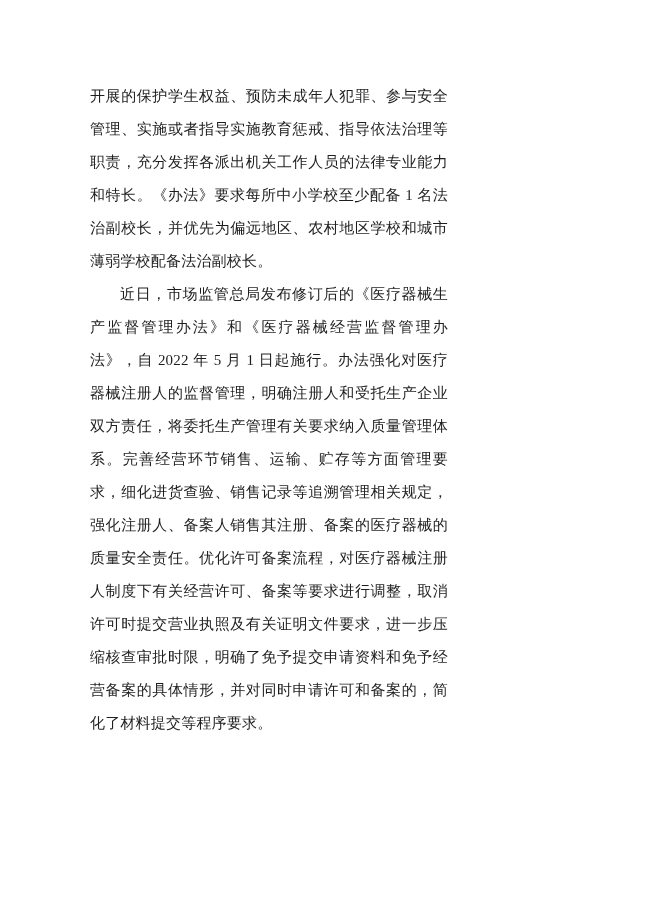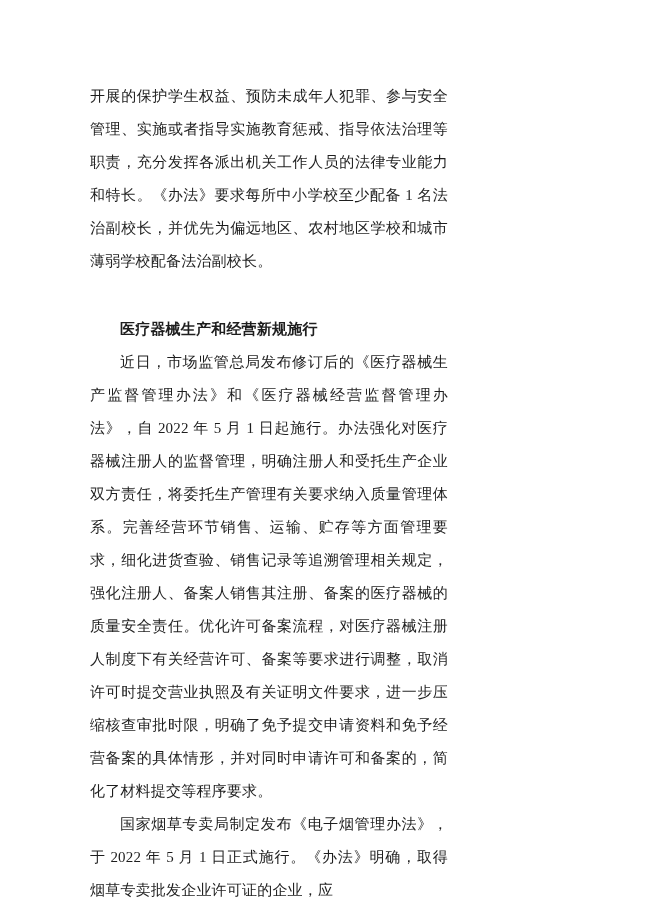--- a/index.html
+++ b/index.html
@@ -52,7 +52,6 @@
 <div class="page">
   <p class="doc-block para continued">开展的保护学生权益、预防未成年人犯罪、参与安全管理、实施或者指导实施教育惩戒、指导依法治理等职责，充分发挥各派出机关工作人员的法律专业能力和特长。《办法》要求每所中小学校至少配备 1 名法治副校长，并优先为偏远地区、农村地区学校和城市薄弱学校配备法治副校长。</p>
 
-  <p class="doc-block heading gap-before">医疗器械生产和经营新规施行</p>
 
   <p class="doc-block para">近日，市场监管总局发布修订后的《医疗器械生产监督管理办法》和《医疗器械经营监督管理办法》，自 2022 年 5 月 1 日起施行。办法强化对医疗器械注册人的监督管理，明确注册人和受托生产企业双方责任，将委托生产管理有关要求纳入质量管理体系。完善经营环节销售、运输、贮存等方面管理要求，细化进货查验、销售记录等追溯管理相关规定，强化注册人、备案人销售其注册、备案的医疗器械的质量安全责任。优化许可备案流程，对医疗器械注册人制度下有关经营许可、备案等要求进行调整，取消许可时提交营业执照及有关证明文件要求，进一步压缩核查审批时限，明确了免予提交申请资料和免予经营备案的具体情形，并对同时申请许可和备案的，简化了材料提交等程序要求。</p>
 

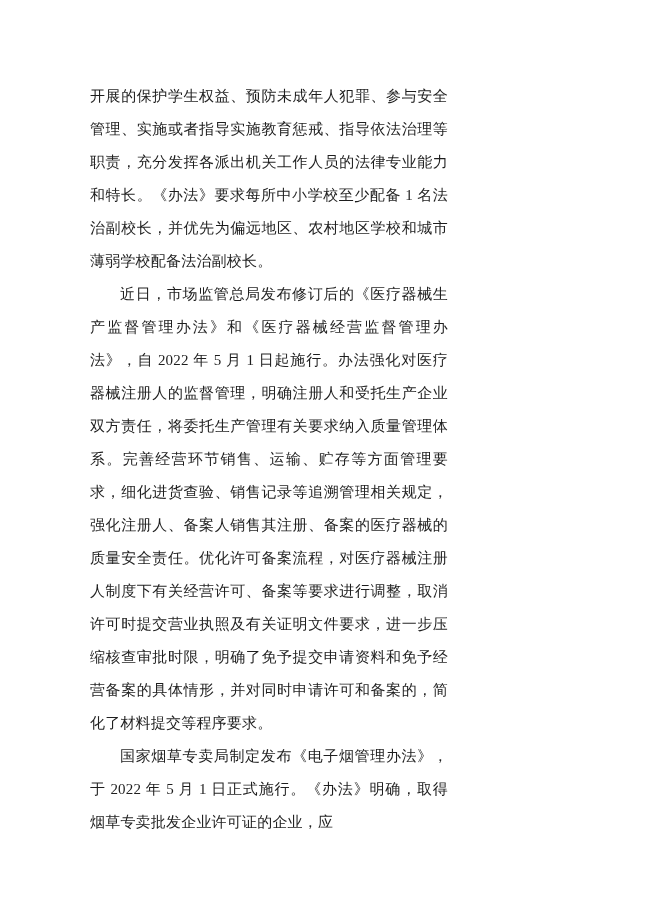--- a/index.html
+++ b/index.html
@@ -56,7 +56,6 @@
   <p class="doc-block para">近日，市场监管总局发布修订后的《医疗器械生产监督管理办法》和《医疗器械经营监督管理办法》，自 2022 年 5 月 1 日起施行。办法强化对医疗器械注册人的监督管理，明确注册人和受托生产企业双方责任，将委托生产管理有关要求纳入质量管理体系。完善经营环节销售、运输、贮存等方面管理要求，细化进货查验、销售记录等追溯管理相关规定，强化注册人、备案人销售其注册、备案的医疗器械的质量安全责任。优化许可备案流程，对医疗器械注册人制度下有关经营许可、备案等要求进行调整，取消许可时提交营业执照及有关证明文件要求，进一步压缩核查审批时限，明确了免予提交申请资料和免予经营备案的具体情形，并对同时申请许可和备案的，简化了材料提交等程序要求。</p>
 
 
-  <p class="doc-block para">国家烟草专卖局制定发布《电子烟管理办法》，于 2022 年 5 月 1 日正式施行。《办法》明确，取得烟草专卖批发企业许可证的企业，应</p>
 </div>
 
 </body></html>

